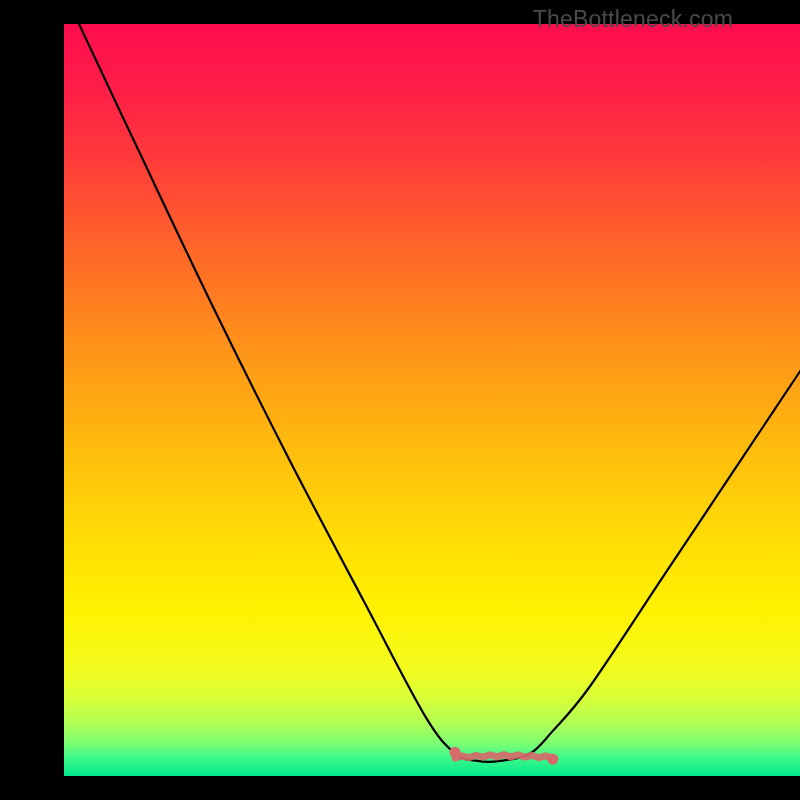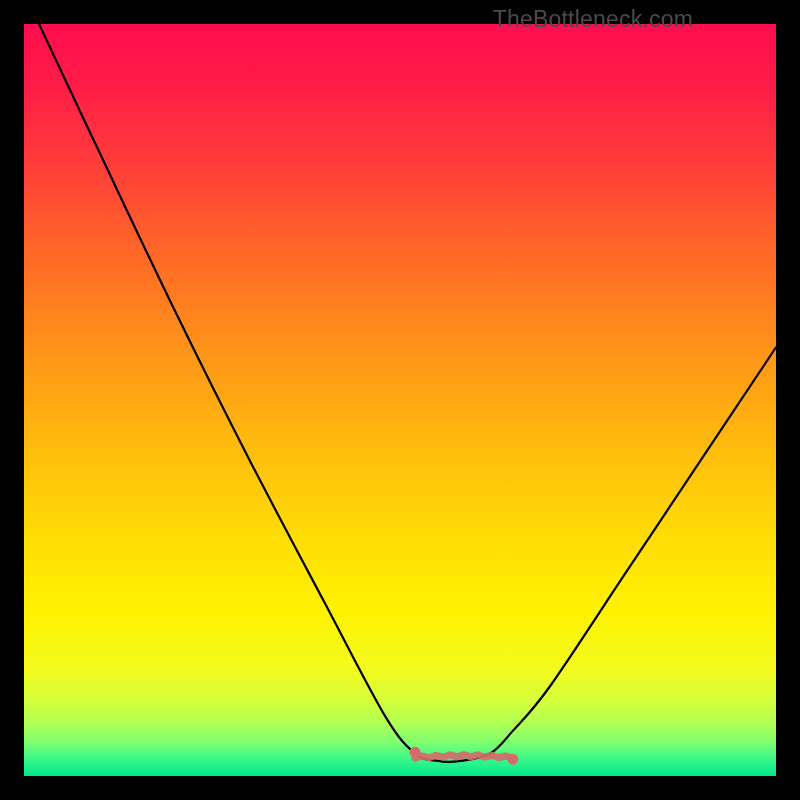--- a/index.html
+++ b/index.html
@@ -15,6 +15,7 @@
     width: 707px;
     height: 800px;
     background: #000;
+    margin-left: 40px;
   }
   .plot-area {
     position: absolute;

